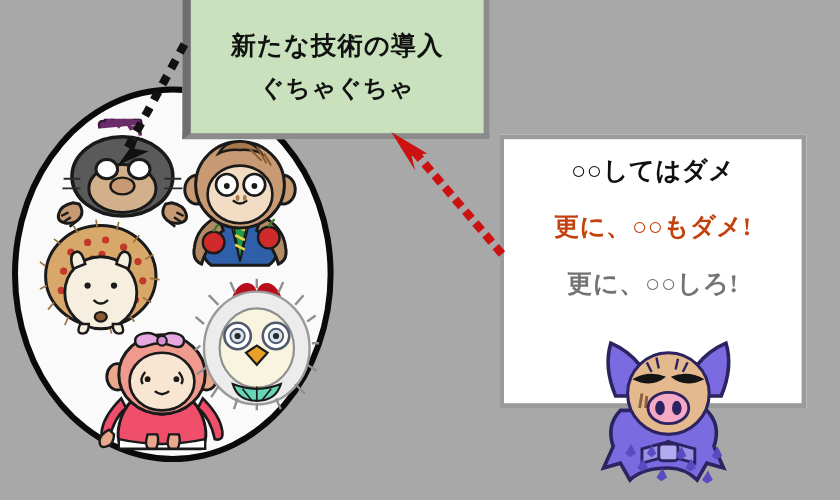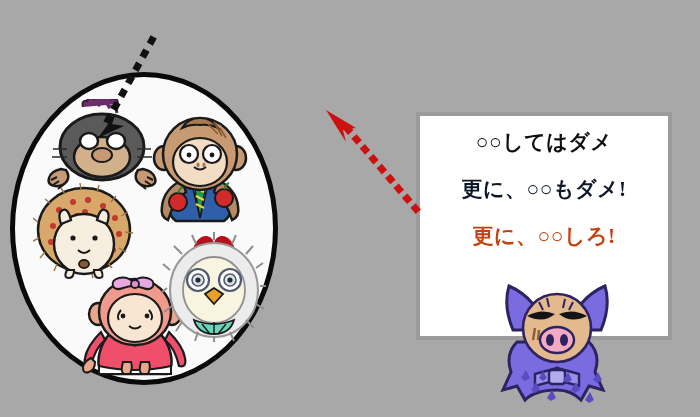--- a/index.html
+++ b/index.html
@@ -180,6 +180,10 @@
 
   </div>
 
+  <div class="greenbox">
+    <div class="gtitle">新たな技術の導入</div>
+    <div class="gsub">ぐちゃぐちゃ</div>
+  </div>
 
   <div class="whitebox">
     <div class="wline l1" style="color: rgb(16, 16, 16);">○○してはダメ</div>

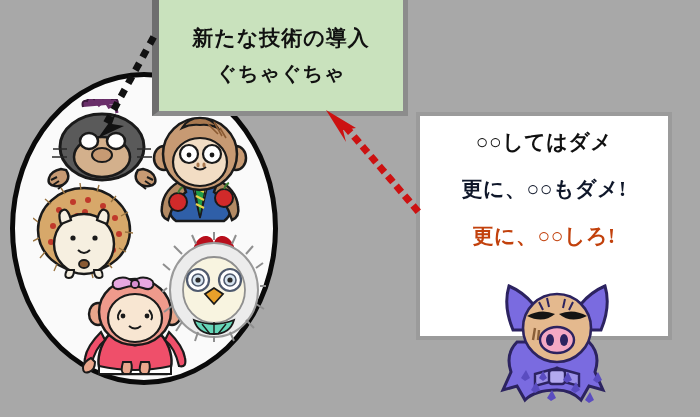--- a/index.html
+++ b/index.html
@@ -187,7 +187,7 @@
 
   <div class="whitebox">
     <div class="wline l1" style="color: rgb(16, 16, 16);">○○してはダメ</div>
-    <div class="wline l2" style="color: #0f172a;">更に、○○もダメ!</div>
+    <div class="wline l2" style="color: #c2410c;">更に、○○もダメ!</div>
     <div class="wline l3" style="color: #c2410c;">更に、○○しろ!</div>
   </div>
 

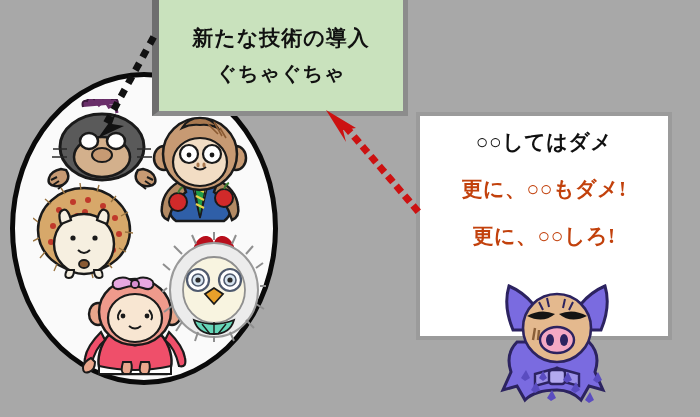--- a/index.html
+++ b/index.html
@@ -188,7 +188,7 @@
   <div class="whitebox">
     <div class="wline l1" style="color: rgb(16, 16, 16);">○○してはダメ</div>
     <div class="wline l2" style="color: #c2410c;">更に、○○もダメ!</div>
-    <div class="wline l3" style="color: #c2410c;">更に、○○しろ!</div>
+    <div class="wline l3" style="color: #737373;">更に、○○しろ!</div>
   </div>
 
   <svg class="pig" viewBox="0 0 140 140">

